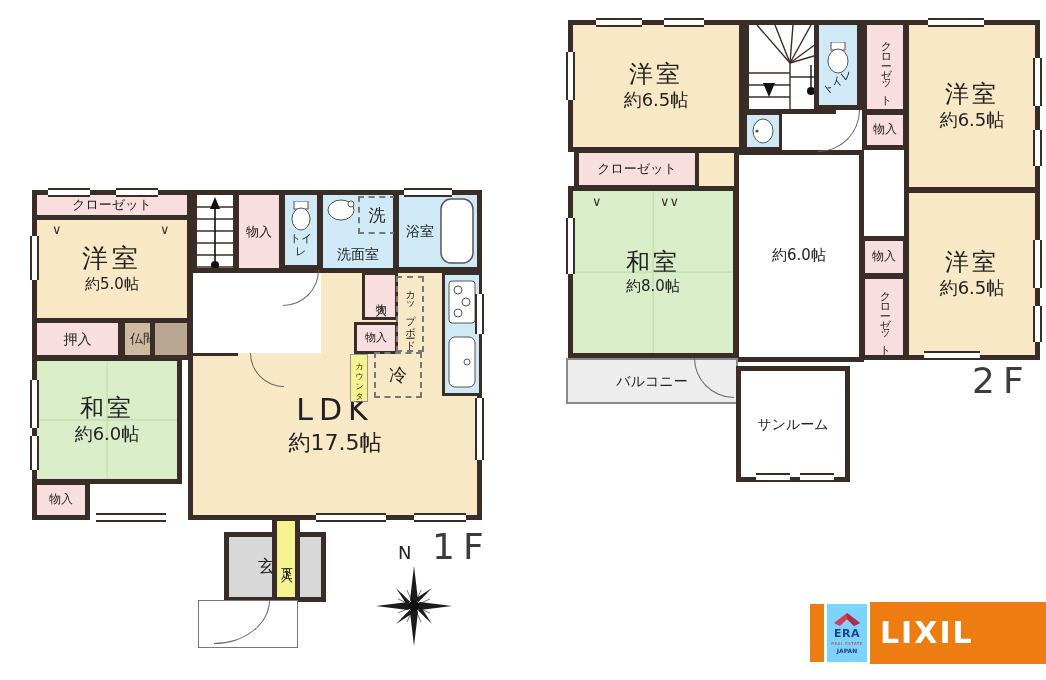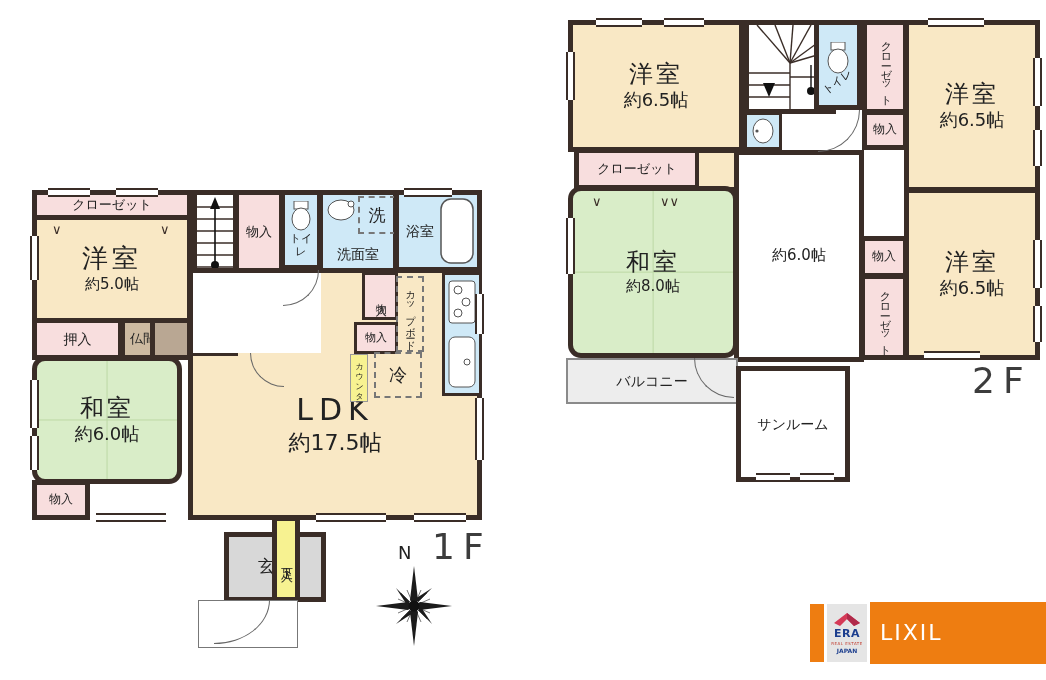--- a/index.html
+++ b/index.html
@@ -16,7 +16,7 @@
   .c-green{background:#d9edc8;
      background-image:linear-gradient(#bcd8a4 1px,transparent 1px),
                       linear-gradient(90deg,#bcd8a4 1px,transparent 1px);
-     background-size:50.4% 50.4%;background-position:-1px -1px;border-radius:13px;}
+     background-size:50.4% 50.4%;background-position:-1px -1px;}
   .c-pink{background:#f8dede;}
   .c-blue{background:#cfe9f7;}
   .c-tan{background:#cdbaa1;margin-left:12px;}

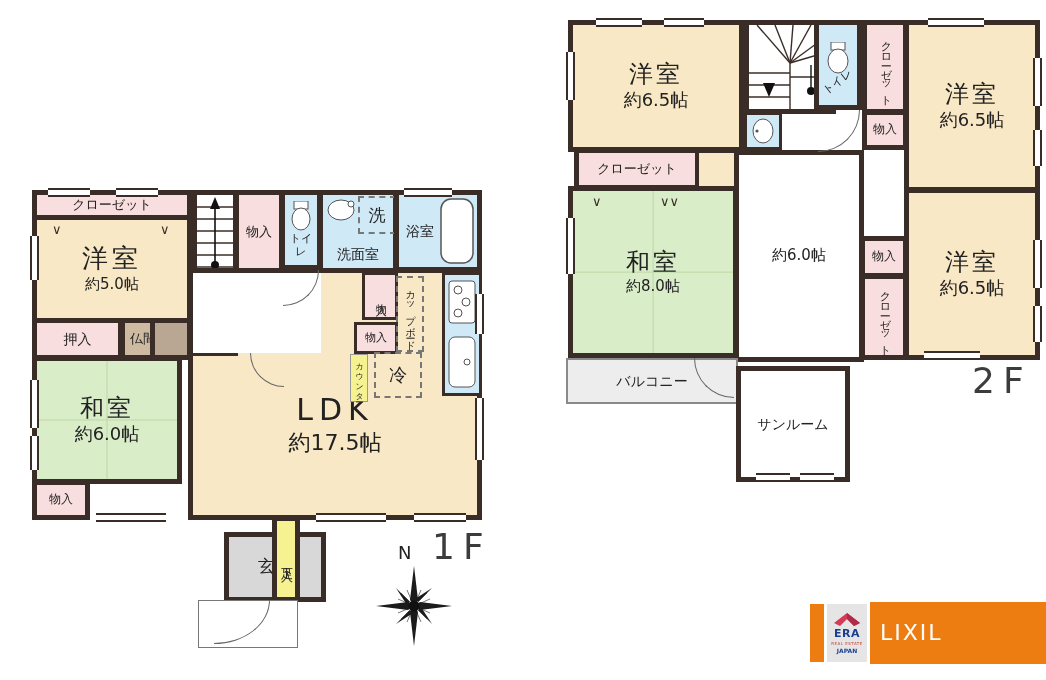--- a/index.html
+++ b/index.html
@@ -47,7 +47,7 @@
   .stairs{position:absolute;box-sizing:border-box;border:5px solid #3a2d27;background:#fff;}
   .icon-box{position:absolute;box-sizing:border-box;}
   .lixil{position:absolute;background:#ee7d11;}
-  .era-box{position:absolute;background:#e5e5e5;display:flex;flex-direction:column;
+  .era-box{position:absolute;background:#7dd3fc;display:flex;flex-direction:column;
            align-items:center;justify-content:center;gap:1px;}
   .hall{position:absolute;background:#fff;z-index:2;}
   .lbl{position:absolute;z-index:6;color:#222;}

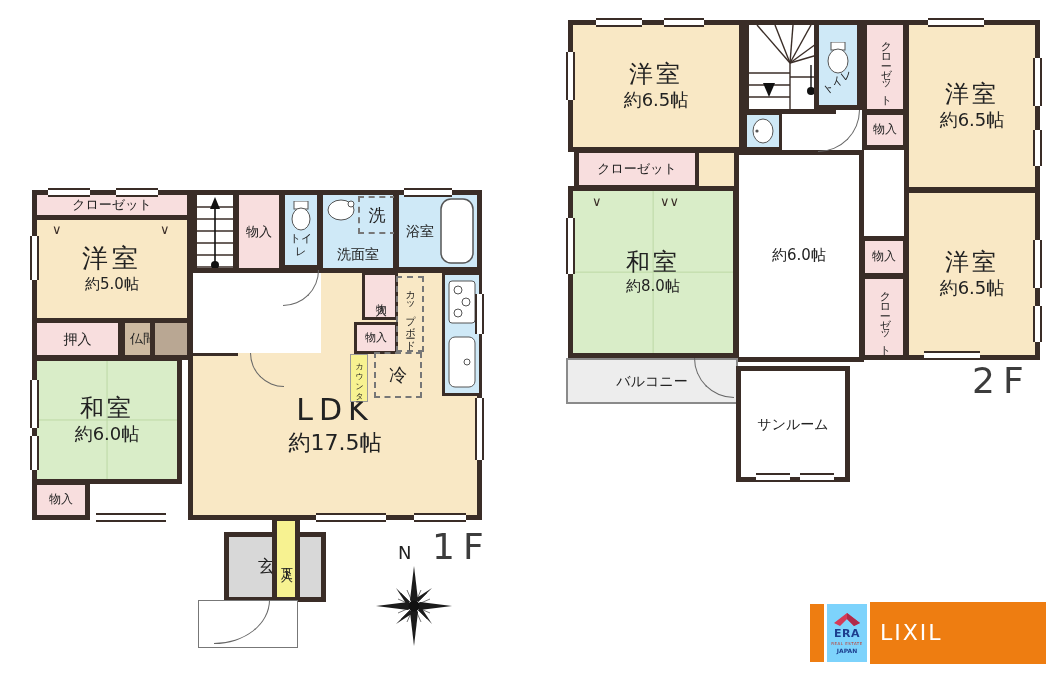--- a/index.html
+++ b/index.html
@@ -329,7 +329,7 @@
     <span style="font-size:6px;font-weight:bold;color:#1c3e8e;">JAPAN</span>
   </div>
   <div class="lixil" style="left:870px;top:602px;width:176px;height:62px;display:flex;flex-direction:column;justify-content:center;padding-left:10px;box-sizing:border-box;">
-    <span style="font-size:22px;font-weight:normal;color:#fff;letter-spacing:2px;line-height:1.05;">LIXIL</span>
+    <span style="font-size:30px;font-weight:bold;color:#fff;letter-spacing:2px;line-height:1.05;">LIXIL</span>
   </div>
 
 </div>

